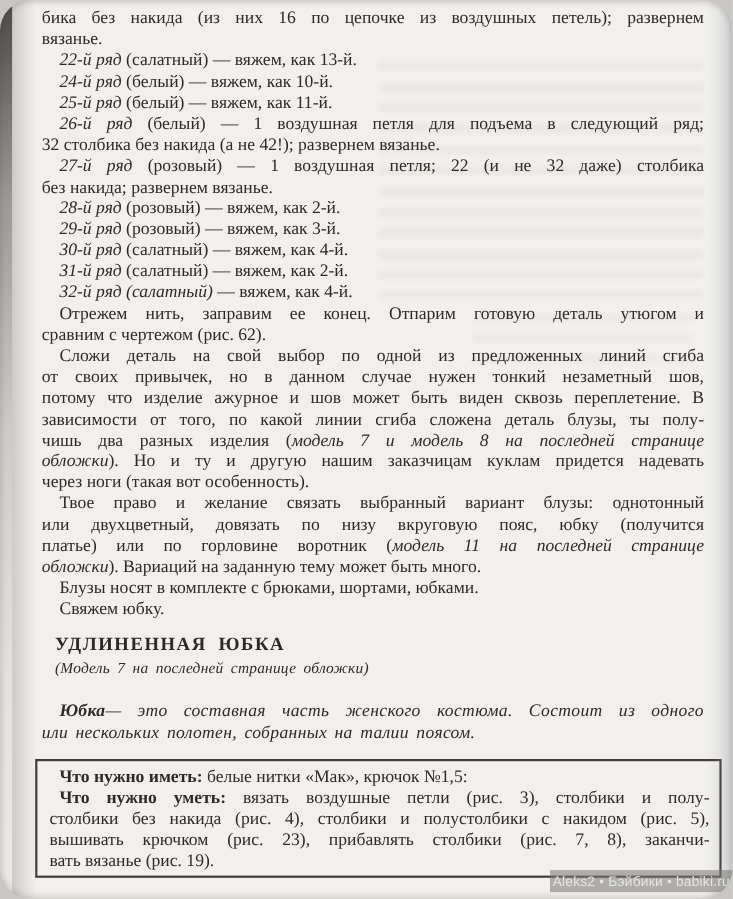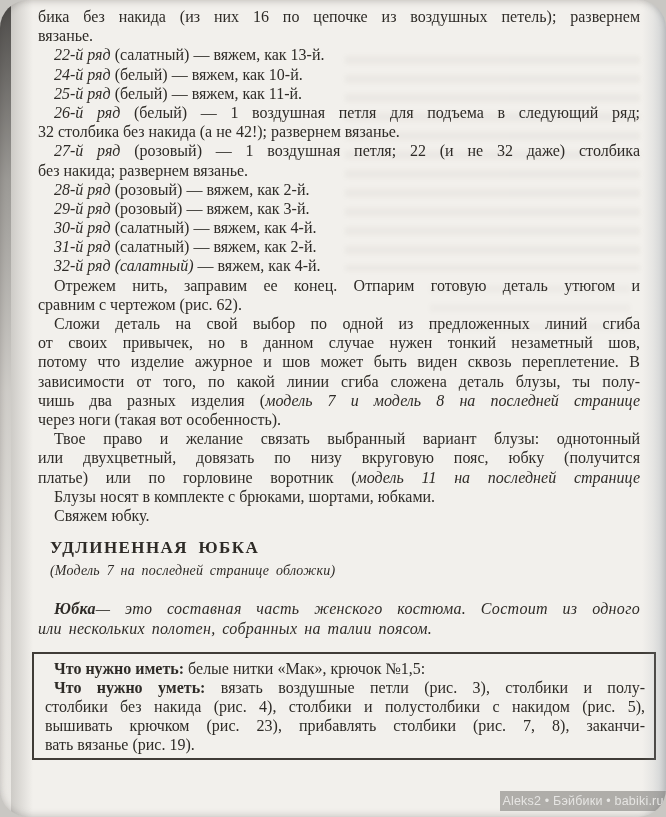--- a/index.html
+++ b/index.html
@@ -110,6 +110,7 @@
         <div class="line j"><span>потому что изделие ажурное и шов может быть виден сквозь переплетение. В</span></div>
         <div class="line j"><span>зависимости от того, по какой линии сгиба сложена деталь блузы, ты полу-</span></div>
         <div class="line j"><span>чишь два разных изделия (</span><span class="i">модель 7 и модель 8 на последней странице</span></div>
+        <div class="line j"><span class="i">обложки</span><span>). Но и ту и другую нашим заказчицам куклам придется надевать</span></div>
         <div class="line"><span>через ноги (такая вот особенность).</span></div>
         <div class="line ind j"><span>Твое право и желание связать выбранный вариант блузы: однотонный</span></div>
         <div class="line j"><span>или двухцветный, довязать по низу вкруговую пояс, юбку (получится</span></div>

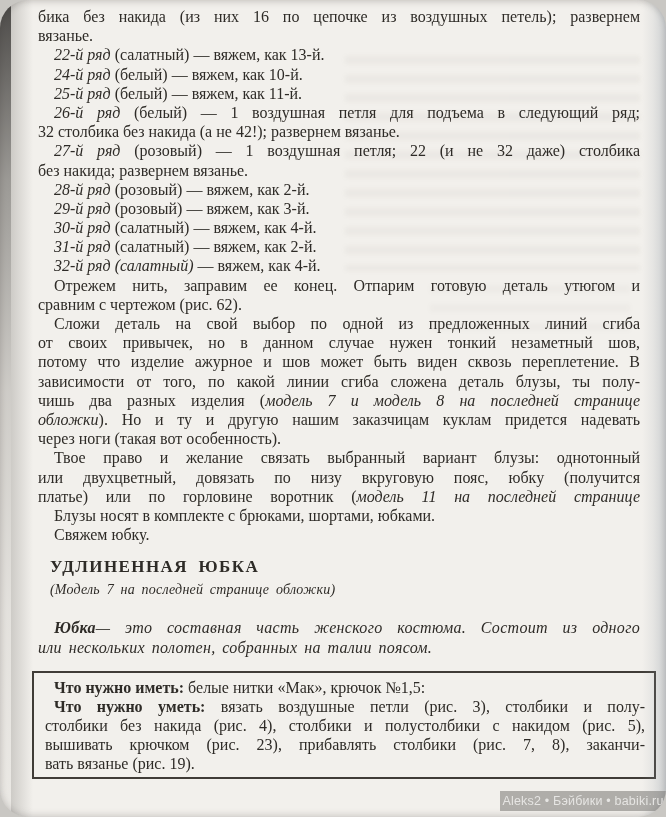--- a/index.html
+++ b/index.html
@@ -115,6 +115,7 @@
         <div class="line ind j"><span>Твое право и желание связать выбранный вариант блузы: однотонный</span></div>
         <div class="line j"><span>или двухцветный, довязать по низу вкруговую пояс, юбку (получится</span></div>
         <div class="line j"><span>платье) или по горловине воротник (</span><span class="i">модель 11 на последней странице</span></div>
+        <div class="line"><span class="i">обложки</span><span>). Вариаций на заданную тему может быть много.</span></div>
         <div class="line ind"><span>Блузы носят в комплекте с брюками, шортами, юбками.</span></div>
         <div class="line ind"><span>Свяжем юбку.</span></div>
       </div>

